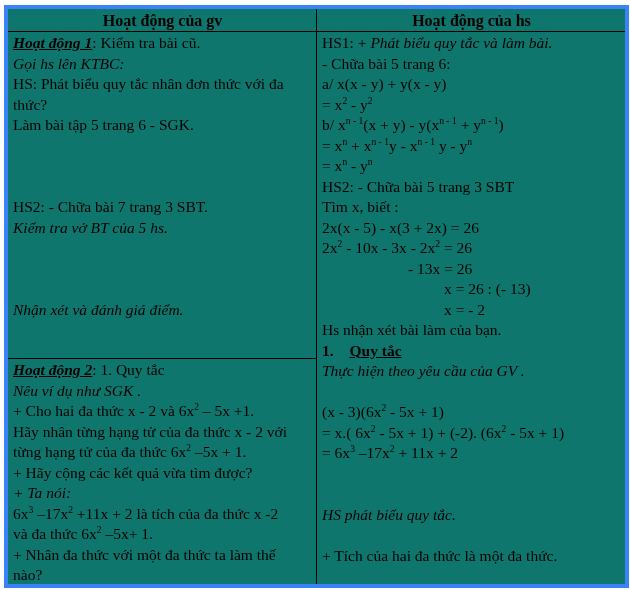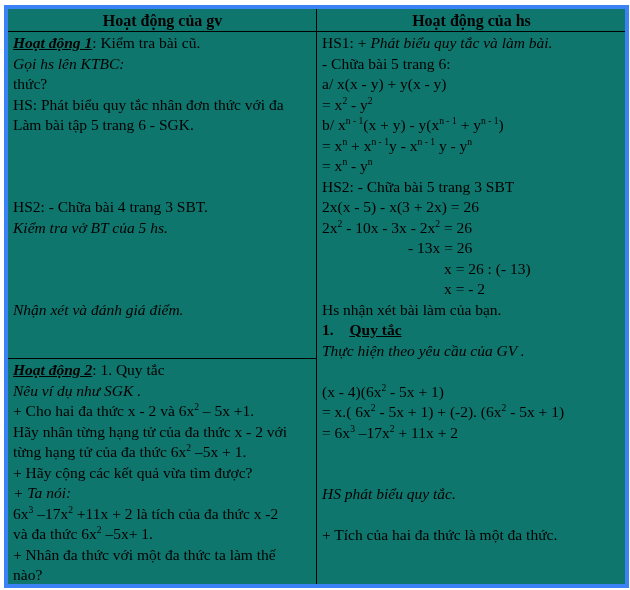--- a/index.html
+++ b/index.html
@@ -38,8 +38,8 @@
     <div class="cell gv1">
         <div class="tl"><span class="s-biu">Hoạt động 1</span><span>: Kiểm tra bài cũ.</span></div>
         <div class="tl"><span class="s-i">Gọi hs lên KTBC:</span></div>
+        <div class="tl"><span>HS: Phát biểu quy tắc nhân đơn thức với đa</span></div>
         <div class="tl"><span>thức?</span></div>
-        <div class="tl"><span>HS: Phát biểu quy tắc nhân đơn thức với đa</span></div>
         <div class="tl"><span> Làm bài tập 5 trang 6 - SGK.</span></div>
         <div class="tl">&nbsp;</div>
         <div class="tl">&nbsp;</div>

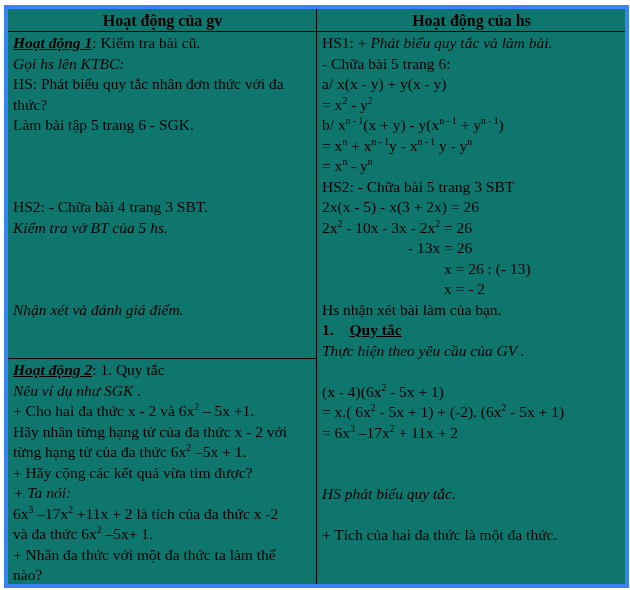--- a/index.html
+++ b/index.html
@@ -44,7 +44,7 @@
         <div class="tl">&nbsp;</div>
         <div class="tl">&nbsp;</div>
         <div class="tl">&nbsp;</div>
-        <div class="tl"><span>HS2: - Chữa bài 4 trang 3 SBT.</span></div>
+        <div class="tl"><span>HS2: - Chữa bài 7 trang 3 SBT.</span></div>
         <div class="tl"><span class="s-i">Kiểm tra vở BT của 5 hs.</span></div>
         <div class="tl">&nbsp;</div>
         <div class="tl">&nbsp;</div>

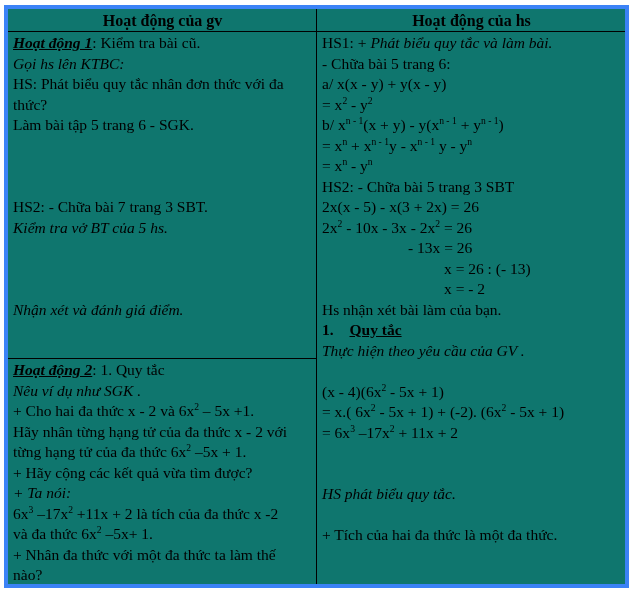--- a/index.html
+++ b/index.html
@@ -73,6 +73,7 @@
         <div class="tl"><span>= x</span><span class="s-sup">n</span><span> + x</span><span class="s-sup">n - 1</span><span>y  - x</span><span class="s-sup">n - 1</span><span> y - y</span><span class="s-sup">n</span></div>
         <div class="tl"><span>= x</span><span class="s-sup">n</span><span> - y</span><span class="s-sup">n</span></div>
         <div class="tl"><span>HS2: - Chữa bài 5 trang 3 SBT</span></div>
+        <div class="tl"><span>Tìm x, biết :</span></div>
         <div class="tl"><span>2x(x - 5) - x(3 + 2x) = 26</span></div>
         <div class="tl"><span>2x</span><span class="s-sup">2</span><span> - 10x - 3x - 2x</span><span class="s-sup">2</span><span>  = 26</span></div>
         <div class="tl" style="padding-left: 86px;"><span>- 13x = 26</span></div>

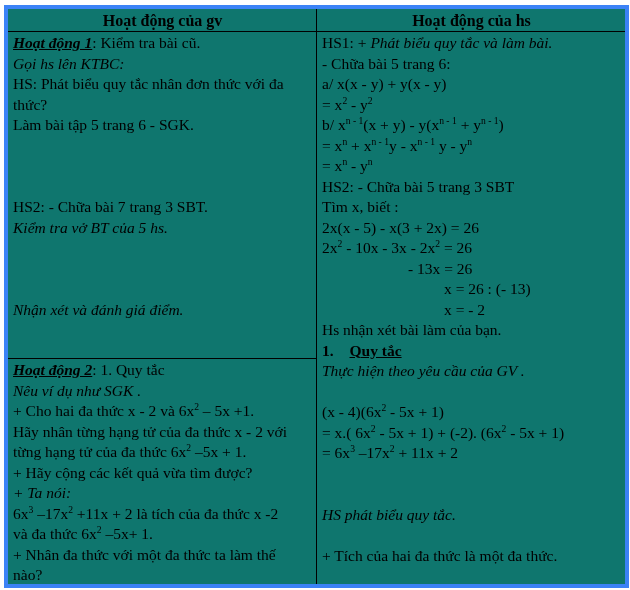--- a/index.html
+++ b/index.html
@@ -83,7 +83,7 @@
         <div class="tl"><span class="s-b">1. </span><span class="s-bu">Quy tắc</span></div>
         <div class="tl"><span class="s-i">Thực hiện theo yêu cầu của GV .</span></div>
         <div class="tl">&nbsp;</div>
-        <div class="tl"><span>(x - 4)(6x</span><span class="s-sup">2</span><span> - 5x + 1)</span></div>
+        <div class="tl"><span>(x - 3)(6x</span><span class="s-sup">2</span><span> - 5x + 1)</span></div>
         <div class="tl"><span>= x.( 6x</span><span class="s-sup">2</span><span> - 5x + 1)  + (-2). (6x</span><span class="s-sup">2</span><span> - 5x + 1)</span></div>
         <div class="tl"><span>= 6x</span><span class="s-sup">3</span><span> –17x</span><span class="s-sup">2</span><span> + 11x + 2</span></div>
         <div class="tl">&nbsp;</div>

